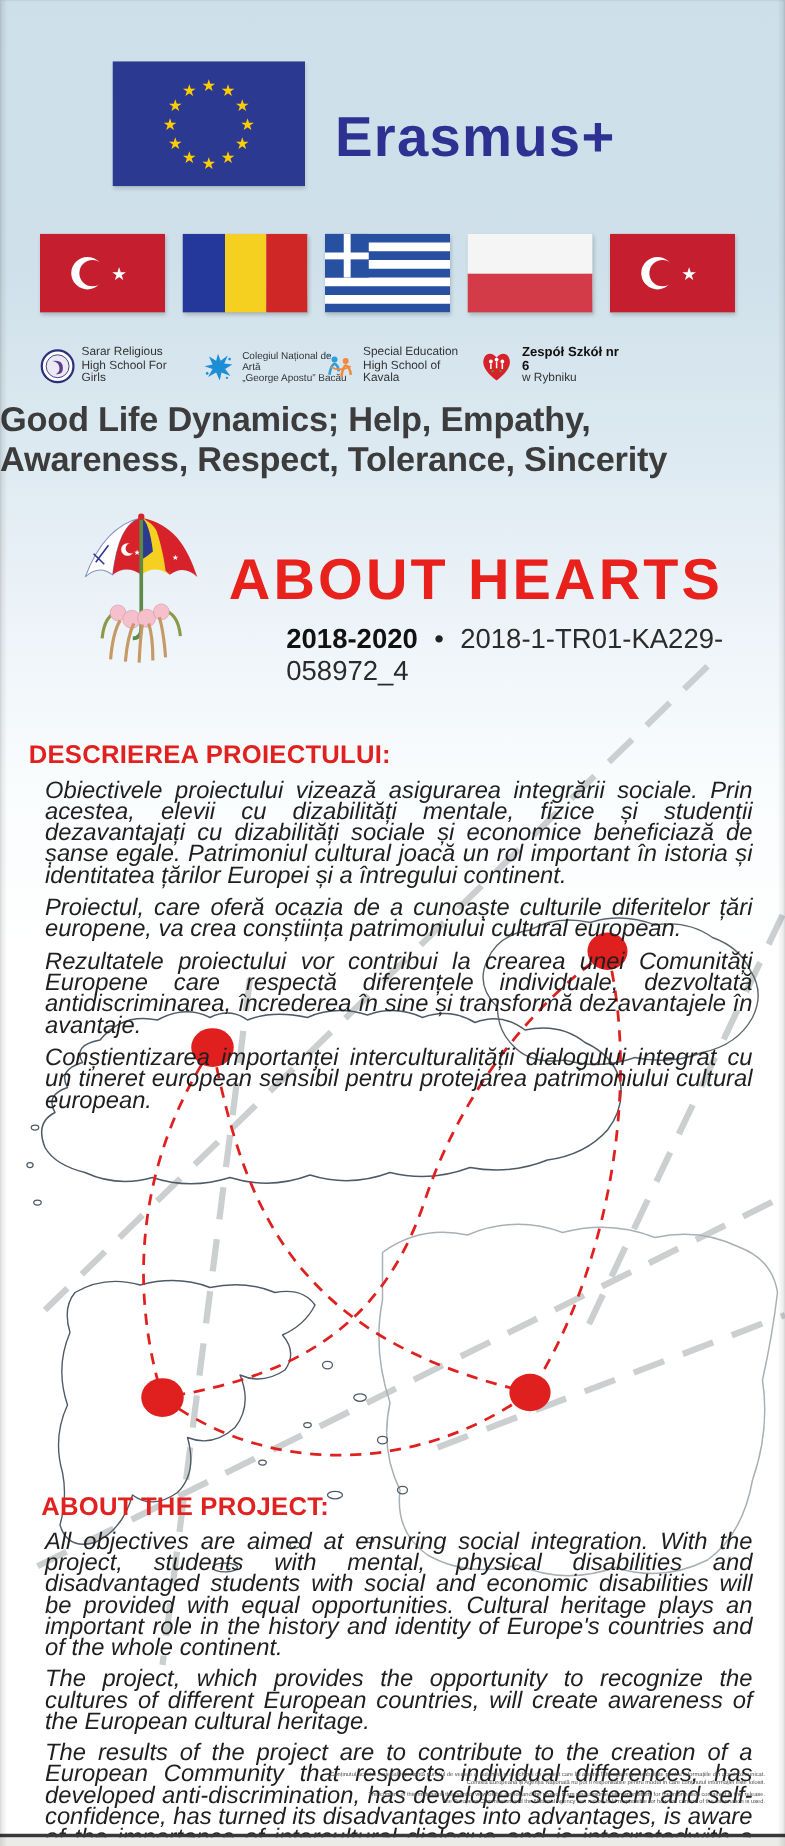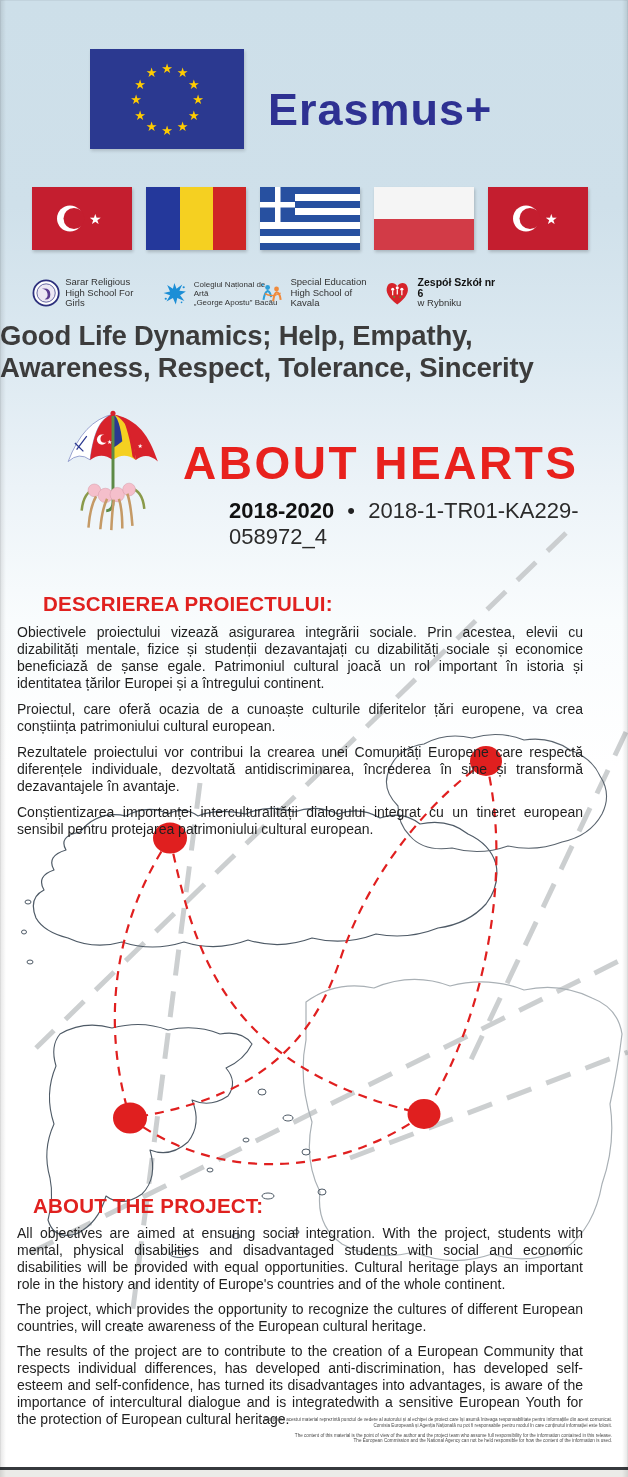--- a/index.html
+++ b/index.html
@@ -246,7 +246,7 @@
     <span>2018-1-TR01-KA229-058972_4</span>
   </div>
 
-  <div class="abs heading" style="left:43px;top:592px">DESCRIEREA PROIECTULUI:</div>
+  <div class="abs heading" style="left:23px;top:592px">DESCRIEREA PROIECTULUI:</div>
   <div class="abs paras" style="top:624px">
     <p>Obiectivele proiectului vizează asigurarea integrării sociale. Prin acestea, elevii cu dizabilități mentale, fizice și studenții dezavantajați cu dizabilități sociale și economice beneficiază de șanse egale. Patrimoniul cultural joacă un rol important în istoria și identitatea țărilor Europei și a întregului continent.</p>
     <p>Proiectul, care oferă ocazia de a cunoaște culturile diferitelor țări europene, va crea conștiința patrimoniului cultural european.</p>

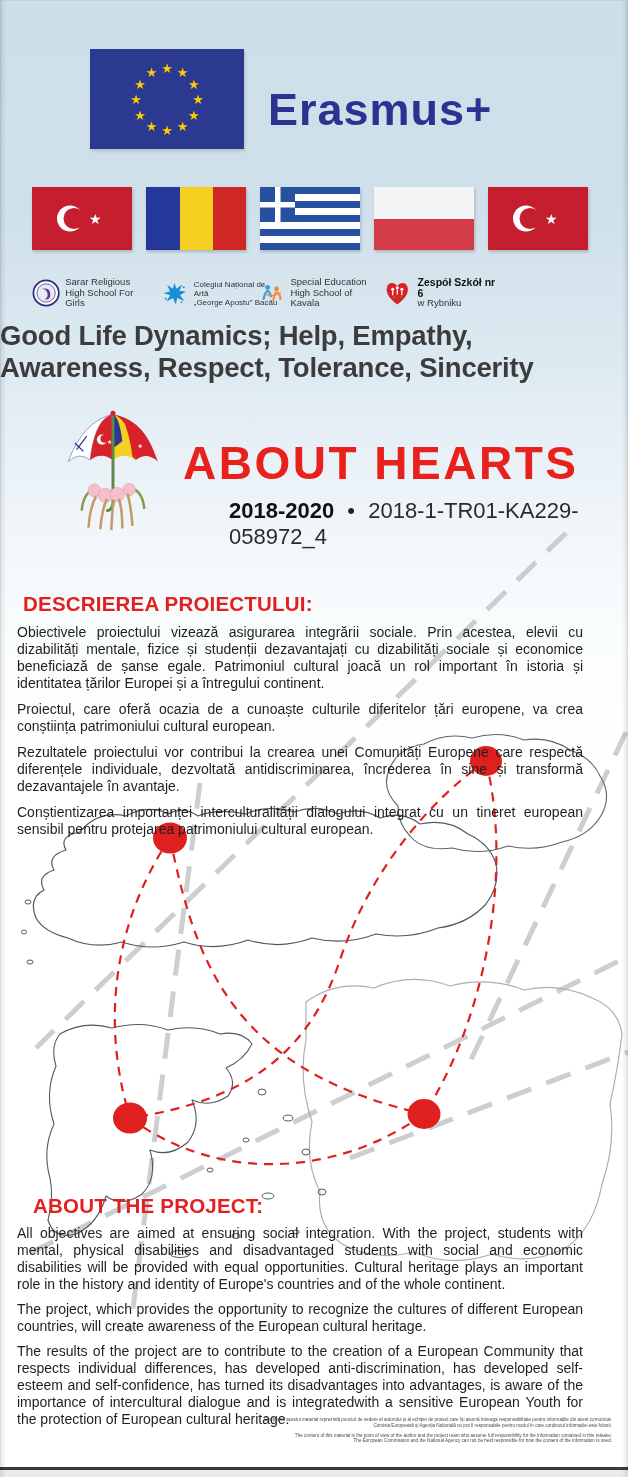--- a/index.html
+++ b/index.html
@@ -32,7 +32,7 @@
   #project-code .sep{margin:0 7px;color:#222;}
   
   .heading{font-size:20.5px;font-weight:800;color:#e0211f;z-index:3;letter-spacing:.2px;}
-  .paras{width:566px;left:17px;z-index:3;font-size:14px;line-height:17px;color:#1f1f1f;text-align:justify;}
+  .paras{width:566px;left:36px;z-index:3;font-size:19px;line-height:17px;color:#1f1f1f;text-align:justify;font-style:italic;}
   .paras p{margin:0 0 9px 0;}
   .paras.en p{margin:0 0 8px 0;}
   

